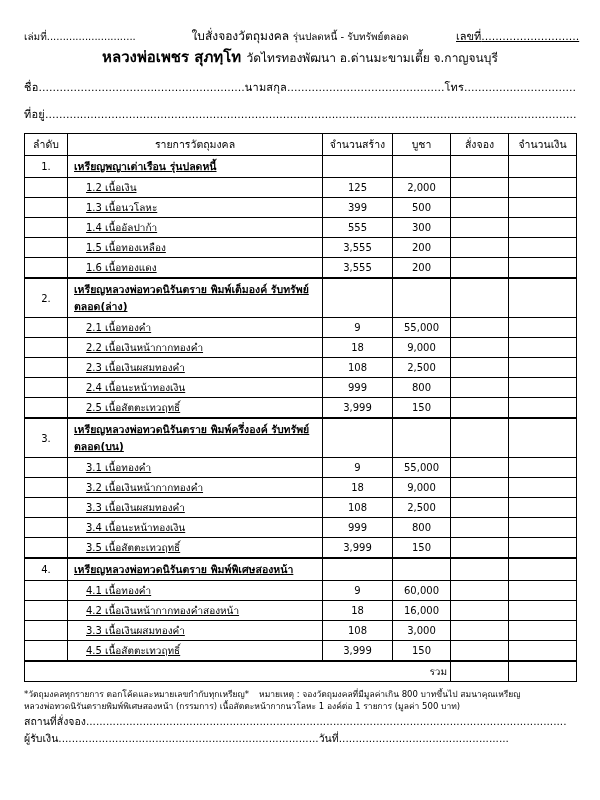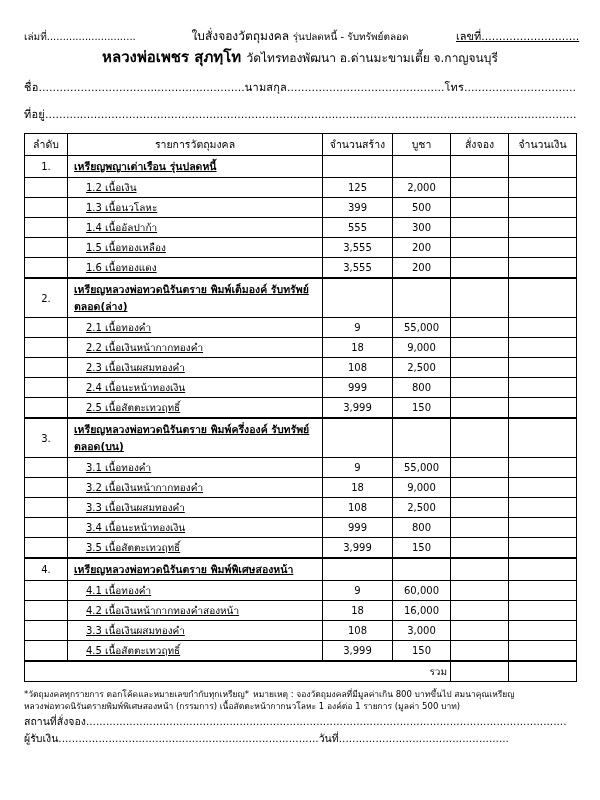--- a/index.html
+++ b/index.html
@@ -136,7 +136,7 @@
   }
   .foot .note-line {
     display: flex;
-    gap: 4px;
+    gap: 10px;
   }
   .foot .note-left { white-space: nowrap; }
   .foot .note-right { }

